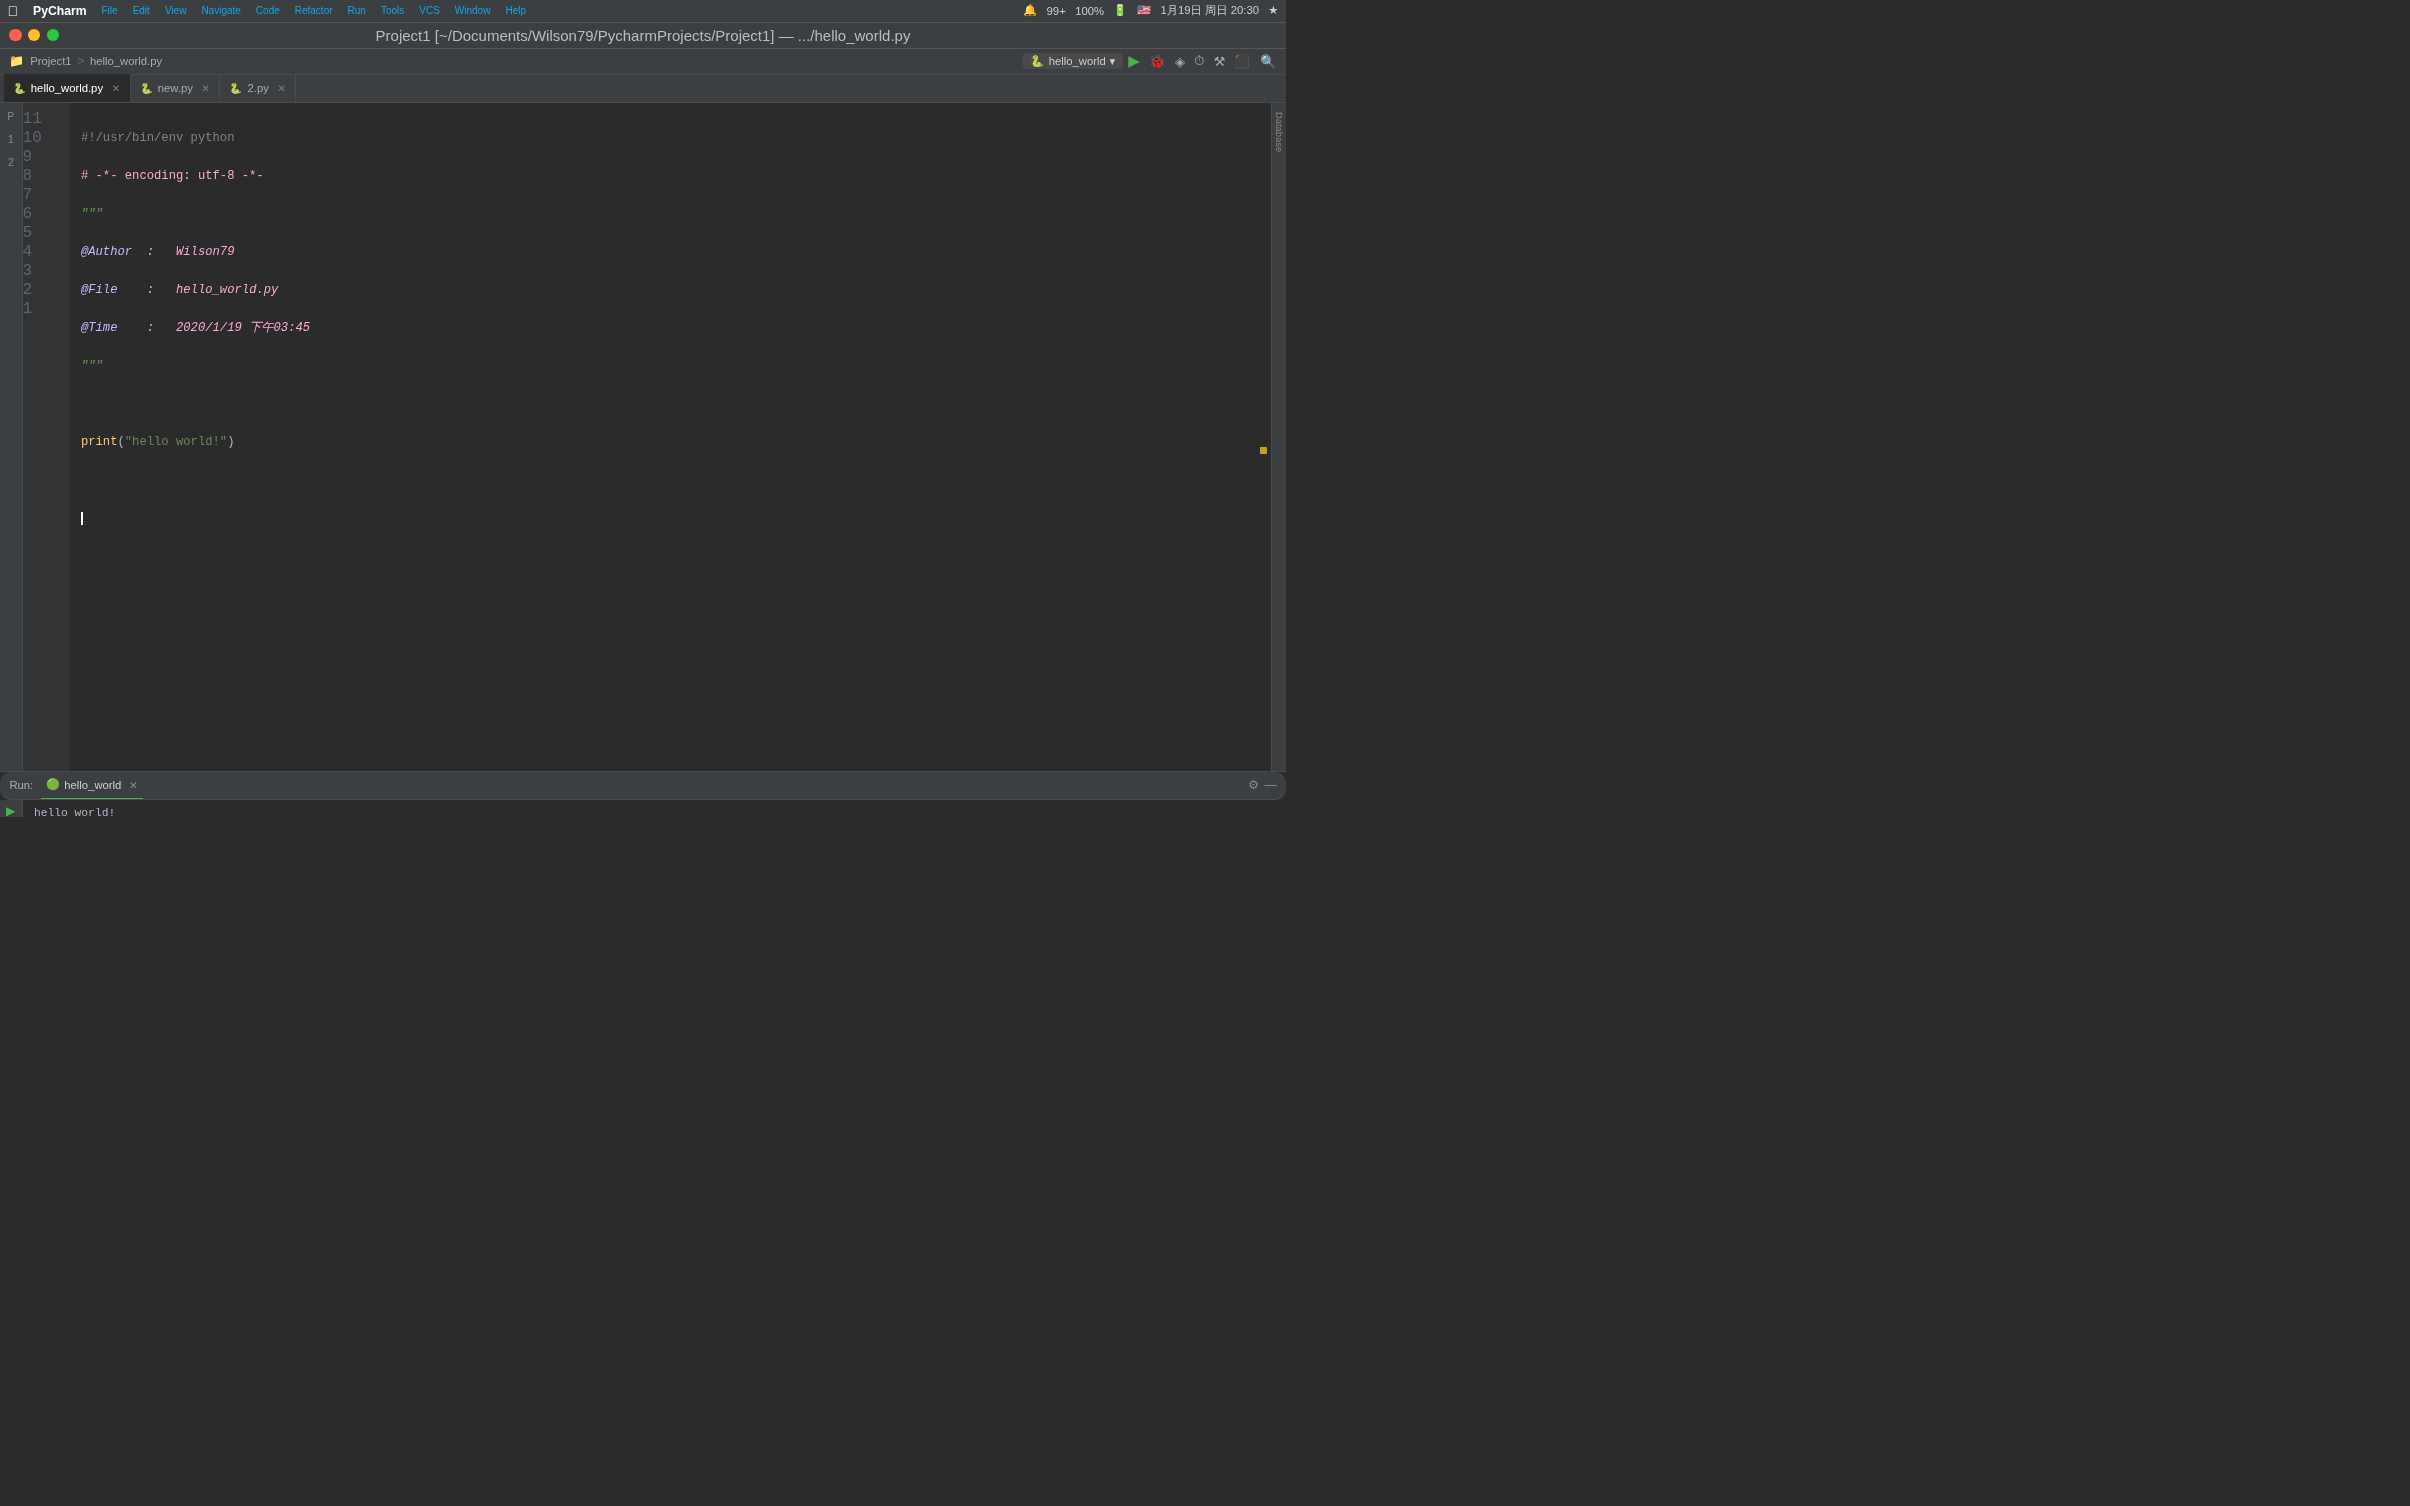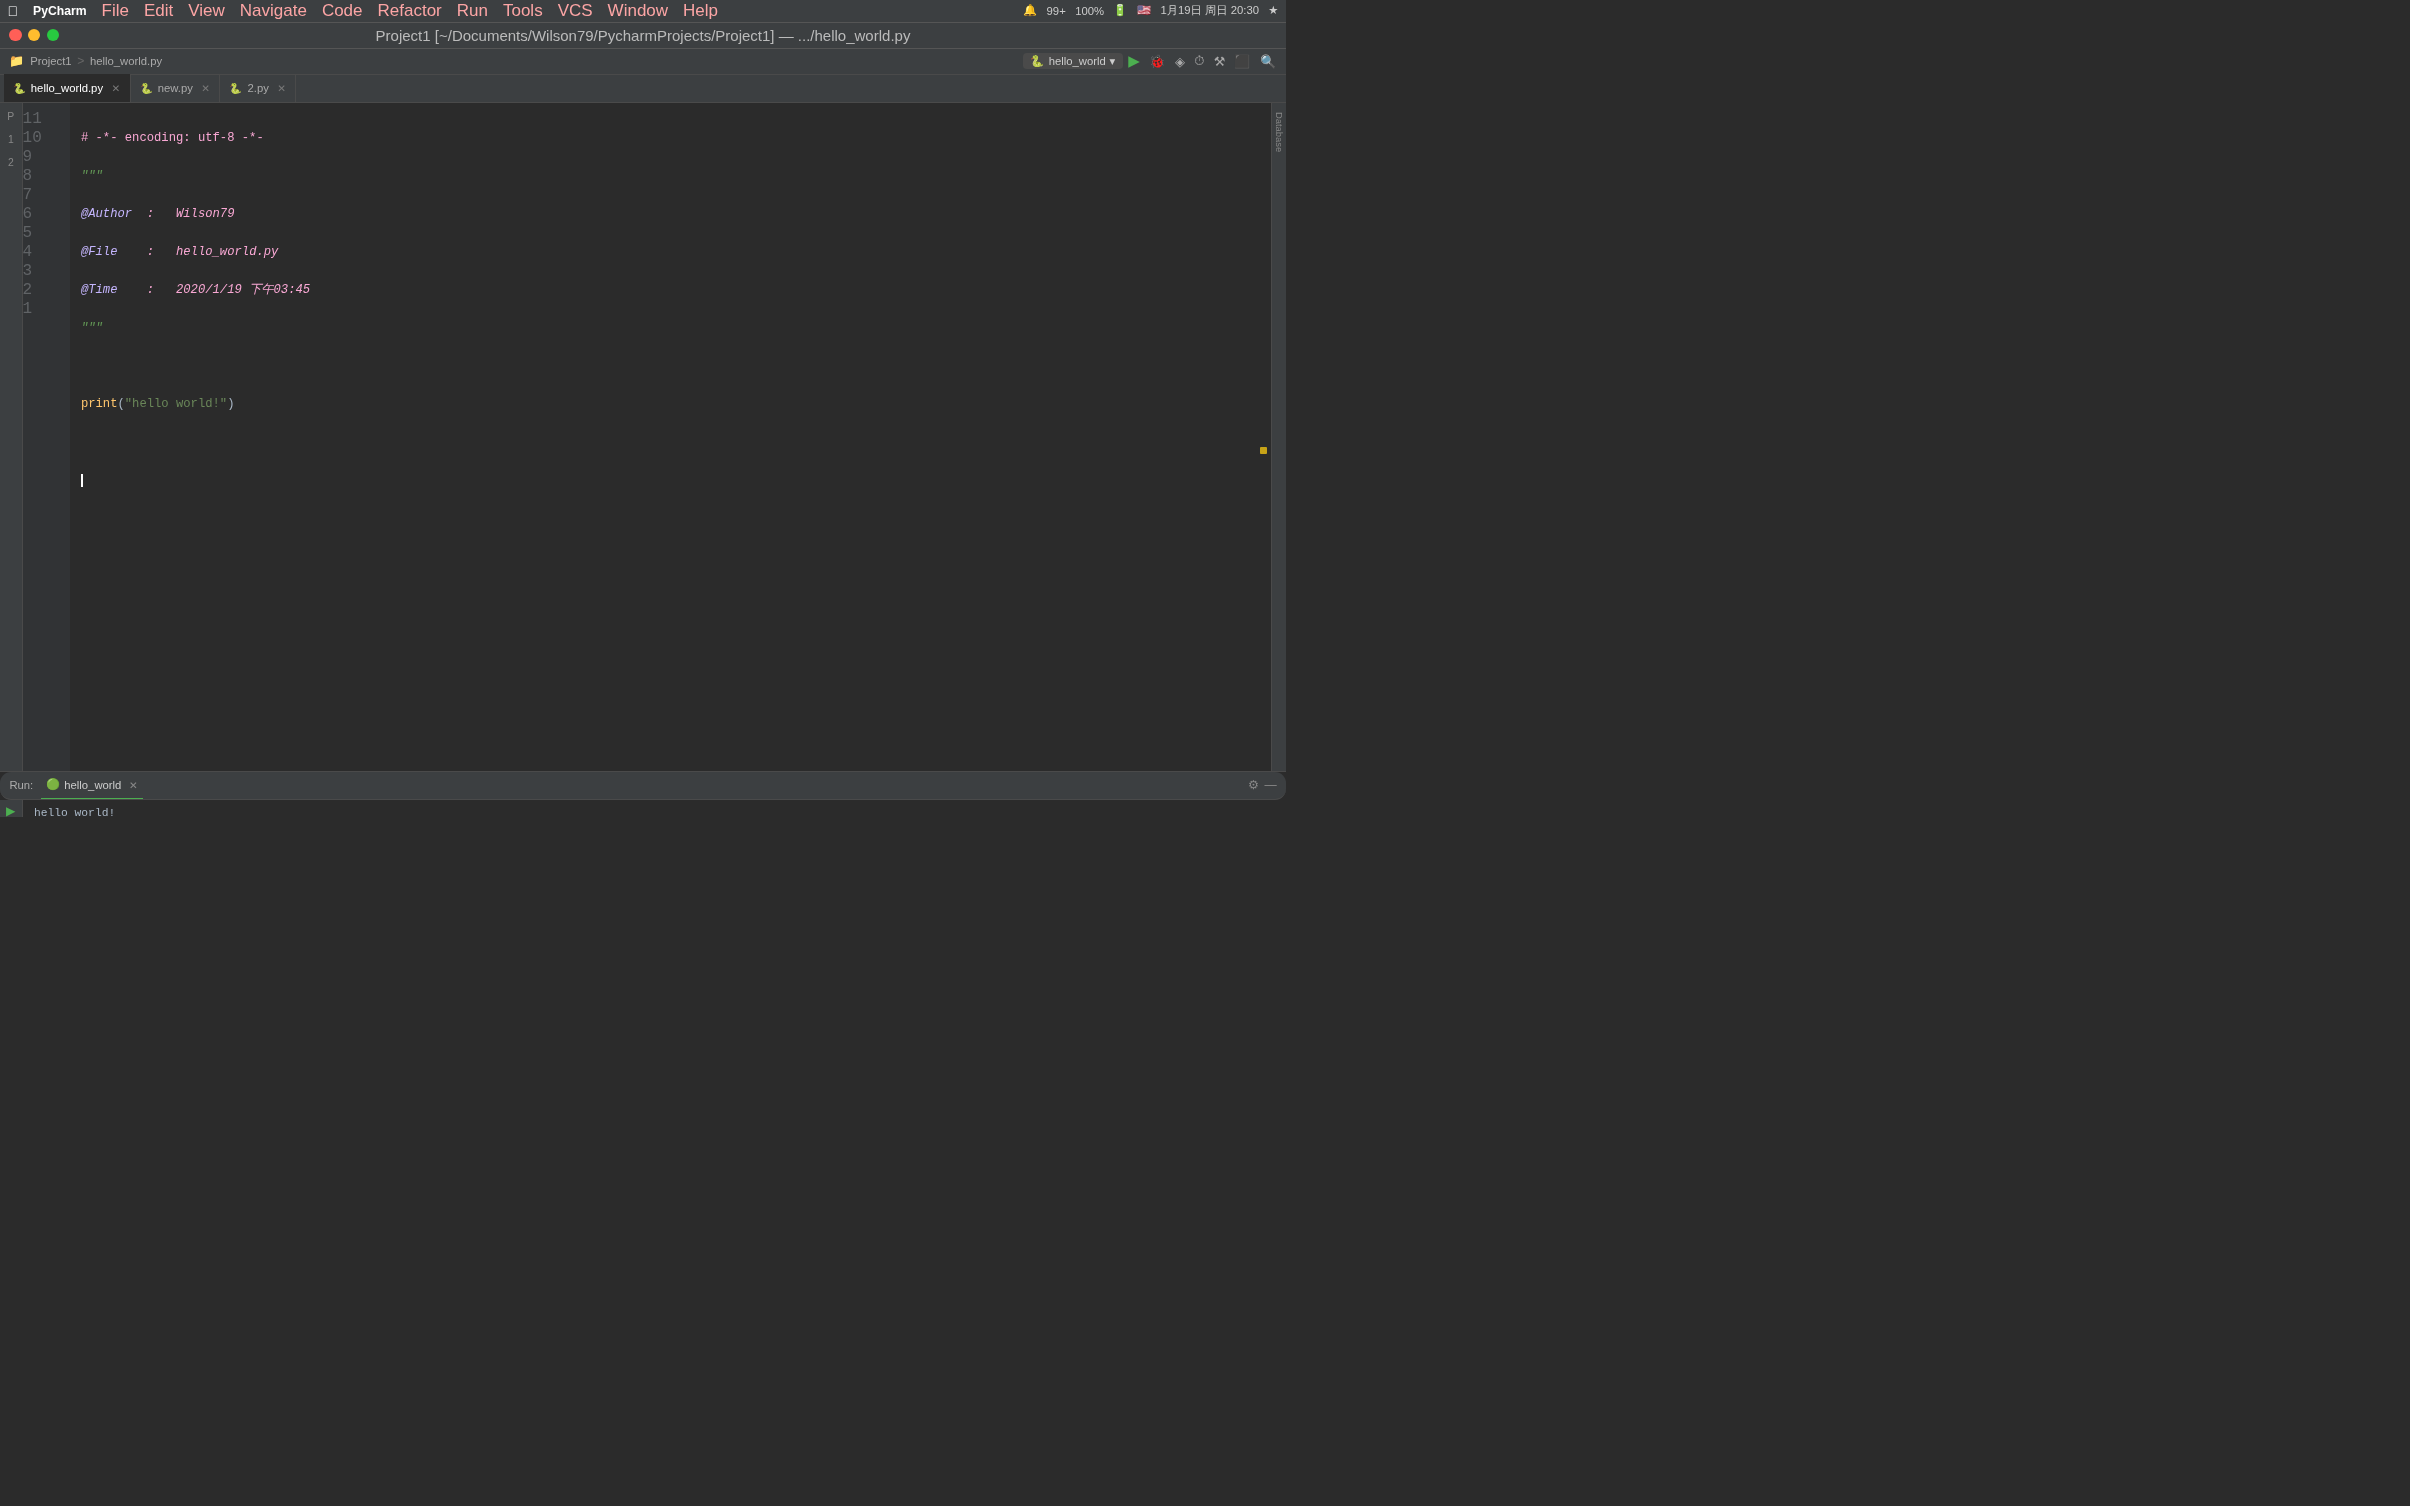--- a/index.html
+++ b/index.html
@@ -34,8 +34,8 @@
       font-size: 12.2px;
     }
     .menubar-item {
-      color: #fca5a5;
-      font-size: 17px;
+      color: #0ea5e9;
+      font-size: 10px;
       cursor: pointer;
     }
     .menubar-right {

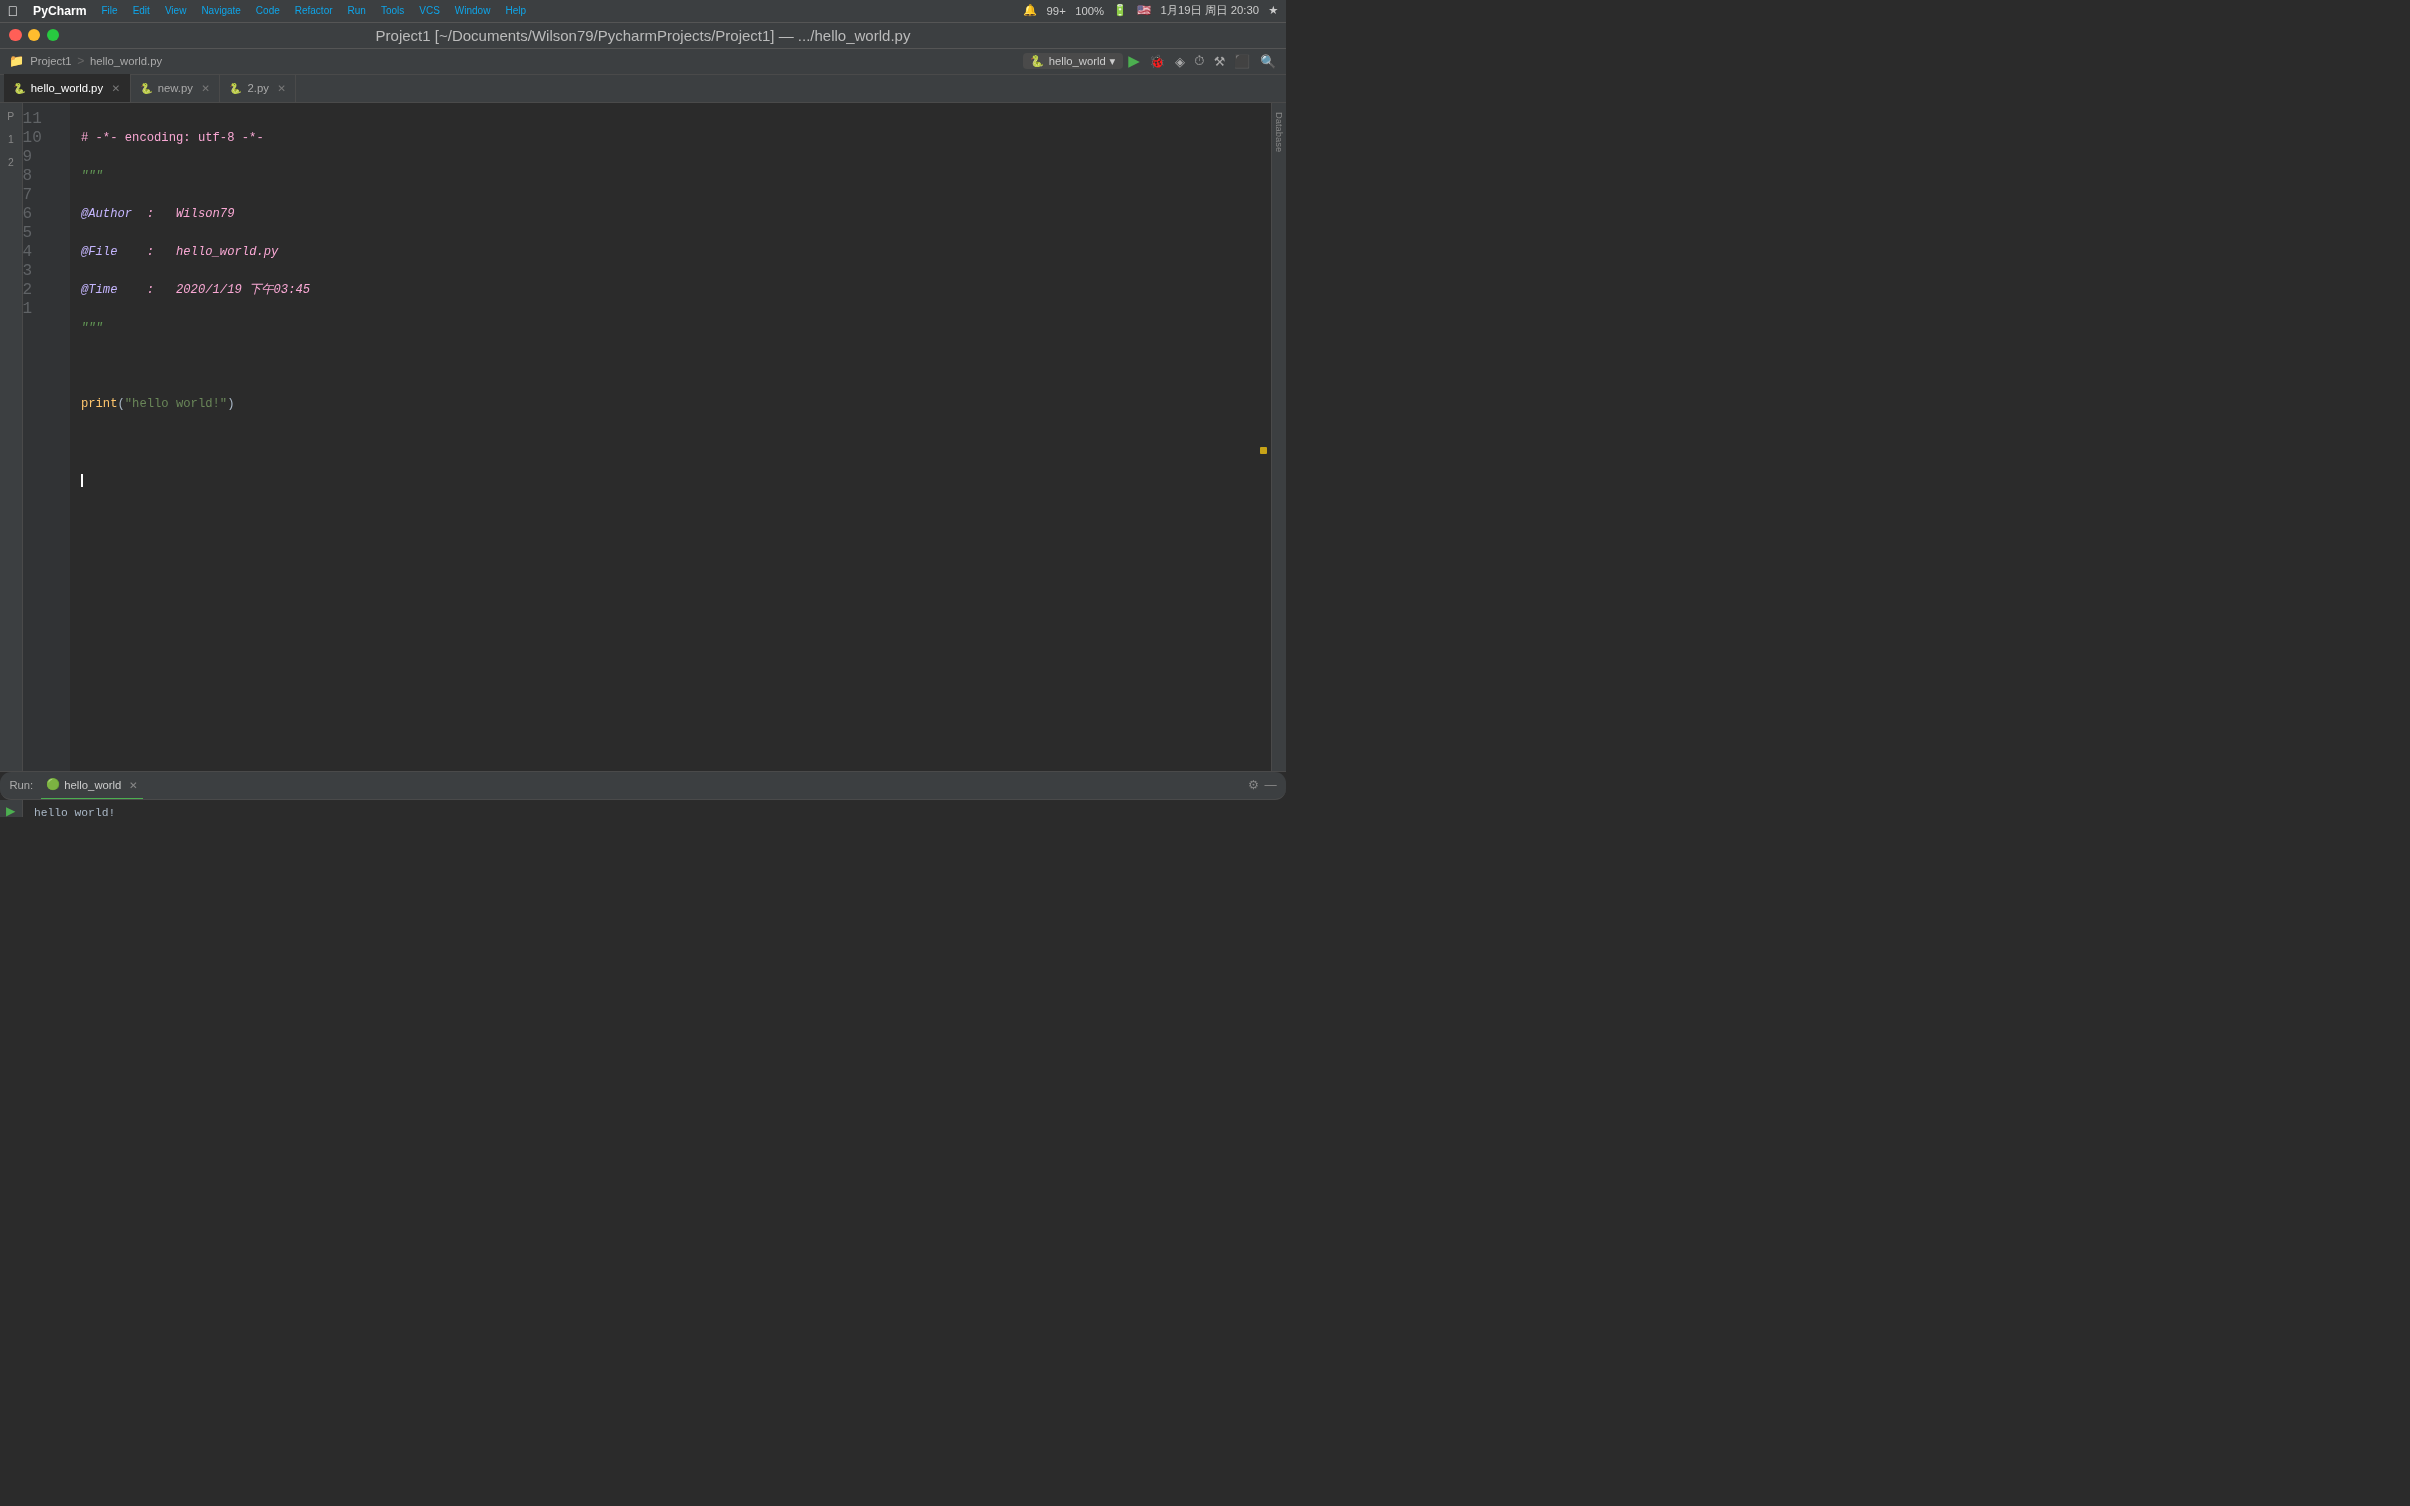--- a/index.html
+++ b/index.html
@@ -464,6 +464,7 @@
       <div>1</div>
     </div>
     <div class="code-content">
+<span class="code-line"><span class="kw-shebang">#!/usr/bin/env python</span></span>
 <span class="code-line"><span class="kw-comment"># -*- encoding: utf-8 -*-</span></span>
 <span class="code-line"><span class="kw-docstring">"""</span></span>
 <span class="code-line"><span class="kw-decorator">@Author</span>  <span class="kw-decorator-val">:   Wilson79</span></span>

